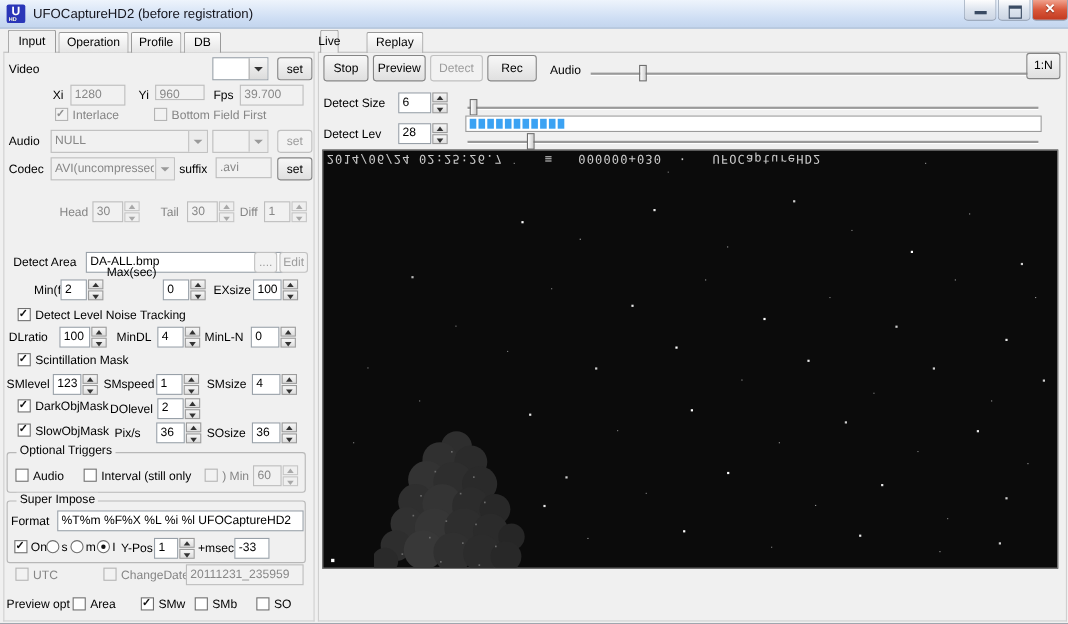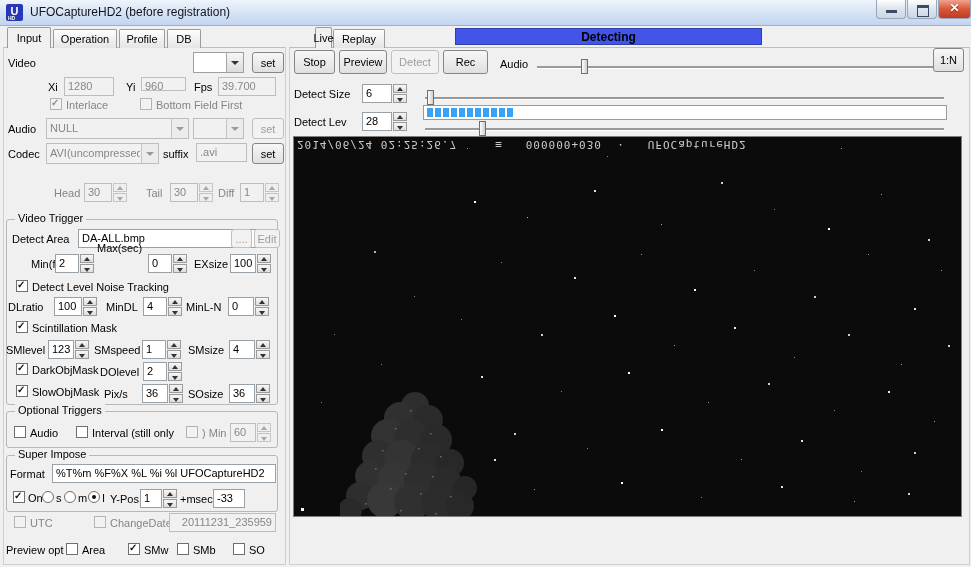--- a/index.html
+++ b/index.html
@@ -338,7 +338,7 @@
   <div class="lbl" style="left:249px;top:544px;">SO</div>
 
   <div class="pane" style="left:289px;top:47px;width:679px;height:516px;"></div>
-  <div class="tab sel" style="left:291px;top:27px;width:17px;height:21px;margin-left:24px;">Live</div>
+  <div class="tab sel" style="left:291px;top:27px;width:17px;height:21px;">Live</div>
   <div class="tab" style="left:333px;top:29px;width:52px;height:19px;">Replay</div>
   <div class="statusbar" style="left: 455px; top: 28px; width: 307px; height: 17px; background: rgb(66, 85, 232);">Detecting</div>
 

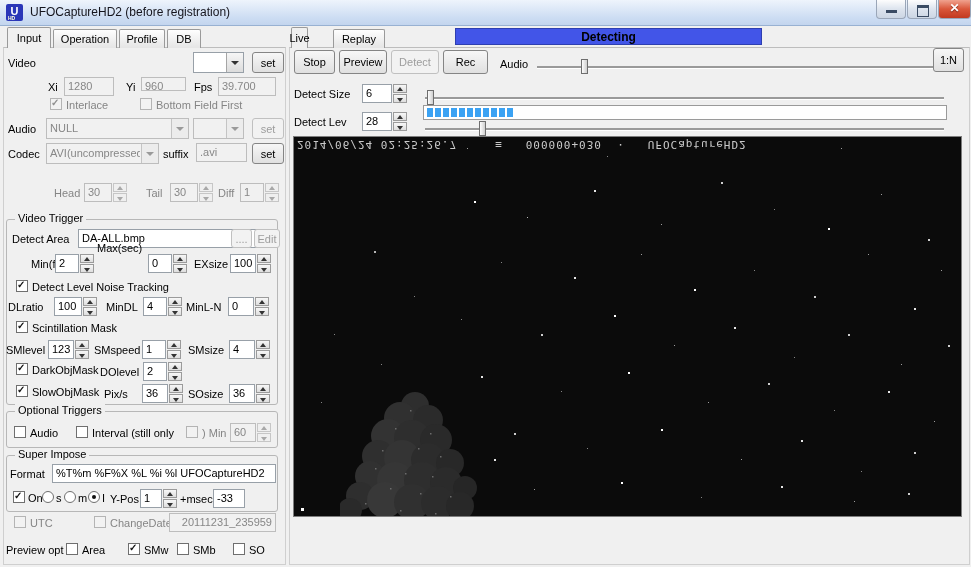--- a/index.html
+++ b/index.html
@@ -340,7 +340,6 @@
   <div class="pane" style="left:289px;top:47px;width:679px;height:516px;"></div>
   <div class="tab sel" style="left:291px;top:27px;width:17px;height:21px;">Live</div>
   <div class="tab" style="left:333px;top:29px;width:52px;height:19px;">Replay</div>
-  <div class="statusbar" style="left: 455px; top: 28px; width: 307px; height: 17px; background: rgb(66, 85, 232);">Detecting</div>
 
   <div class="btn" style="left:294px;top:50px;width:41px;height:24px;">Stop</div>
   <div class="btn" style="left:339px;top:50px;width:48px;height:24px;">Preview</div>

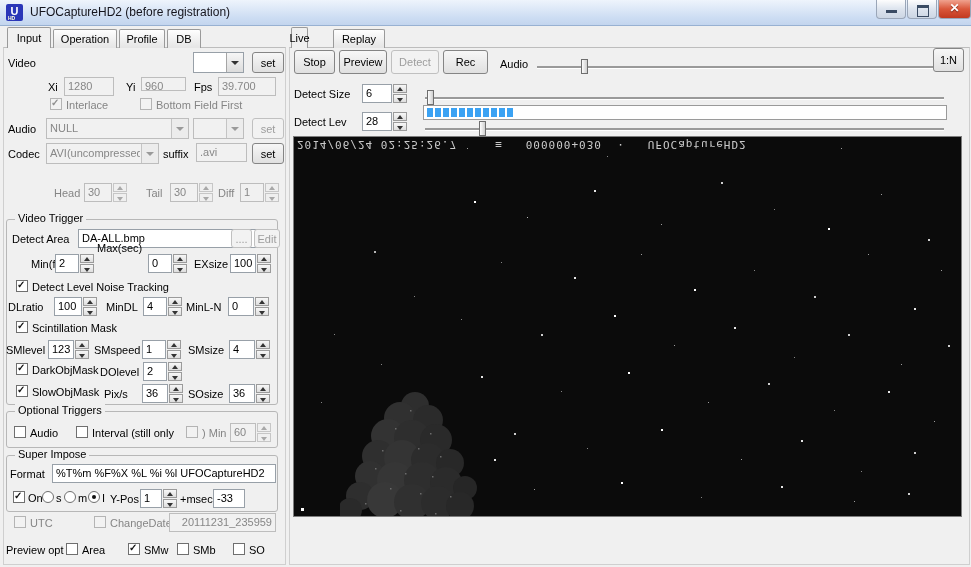--- a/index.html
+++ b/index.html
@@ -161,9 +161,6 @@
       </span>
     </span>
 
-  <div class="gbox" style="left:6px;top:219px;width:272px;height:186px;">
-    <span>Video Trigger</span>
-    </div>
   <div class="lbl" style="left:12px;top:233px;">Detect Area</div>
   <div class="tb" style="left:78px;top:229px;width:179px;height:19px;">DA-ALL.bmp</div>
   <div class="btn dis" style="left:231px;top:229px;width:21px;height:19px;">....</div>

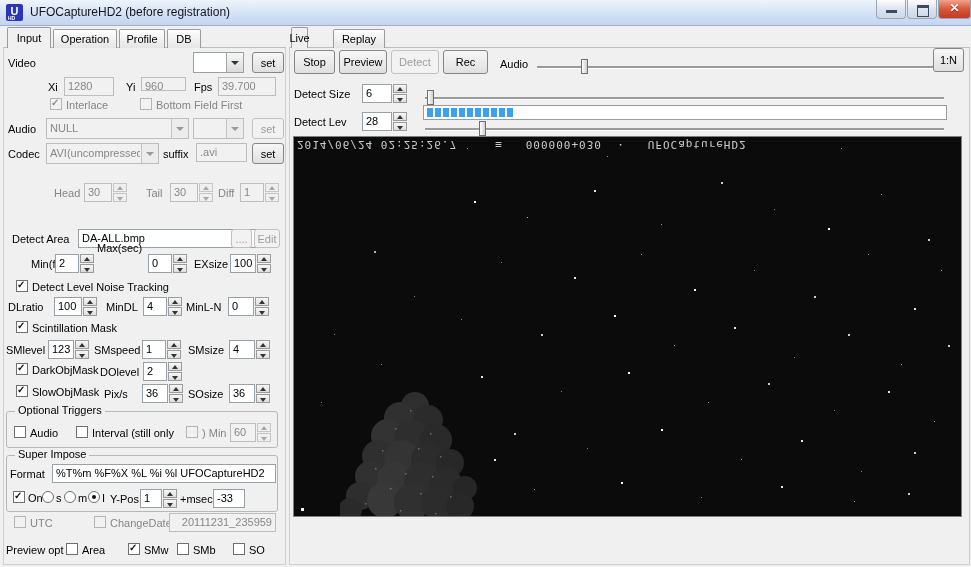--- a/index.html
+++ b/index.html
@@ -322,7 +322,7 @@
   <div class="lbl dis" style="left:30px;top:517px;">UTC</div>
   <span class="cb dis" style="left:94px;top:516px;"></span>
   <div class="lbl dis" style="left:110px;top:517px;">ChangeDate</div>
-  <div class="tb dis" style="left:169px;top:513px;width:107px;height:19px;text-align:right;">20111231_235959</div>
+  <div class="tb dis" style="left:169px;top:513px;width:107px;height:19px;">20111231_235959</div>
 
   <div class="lbl" style="left:6px;top:544px;">Preview opt</div>
   <span class="cb" style="left:66px;top:543px;"></span>

